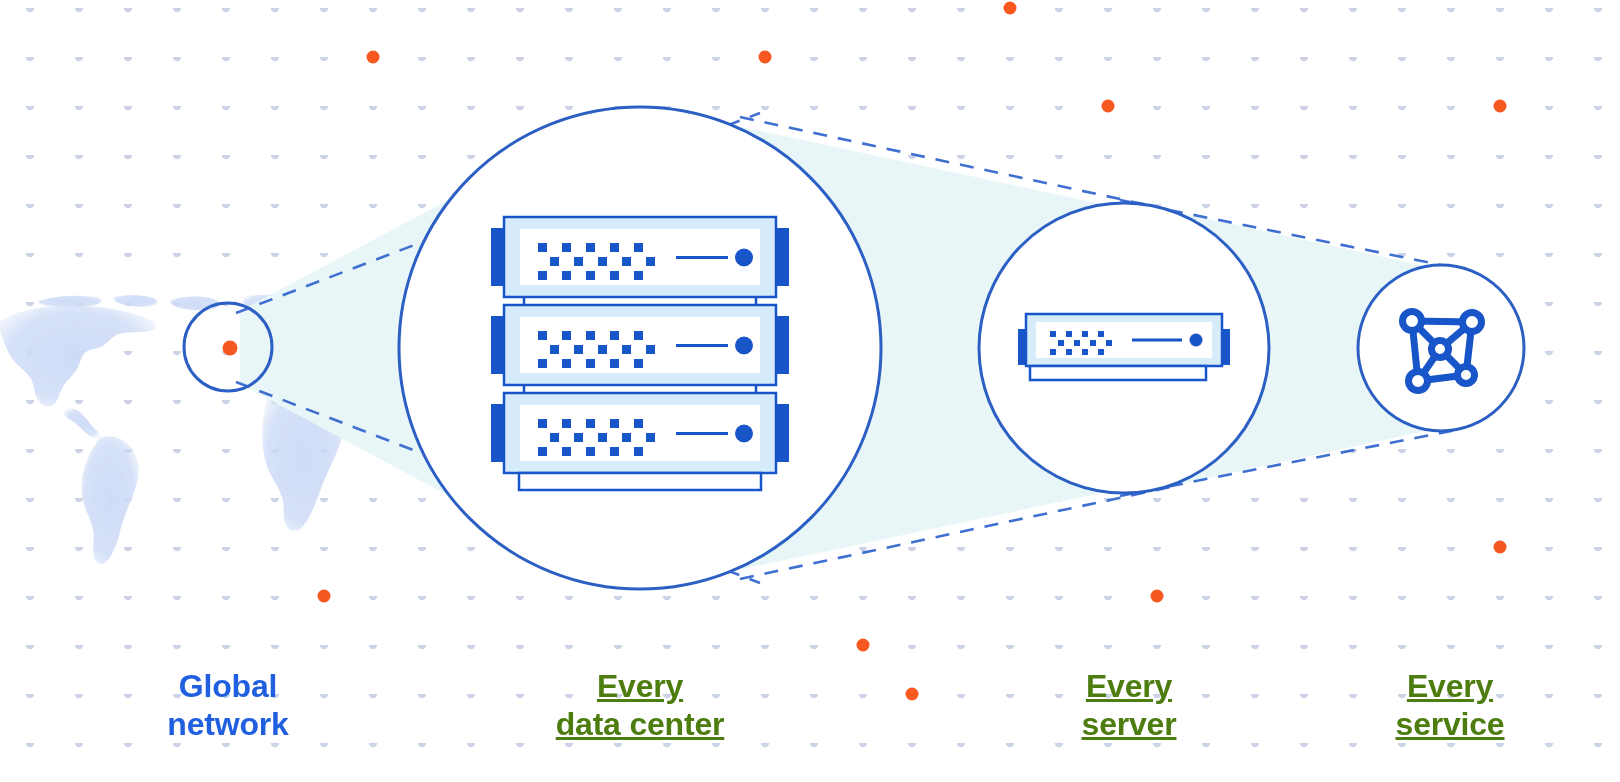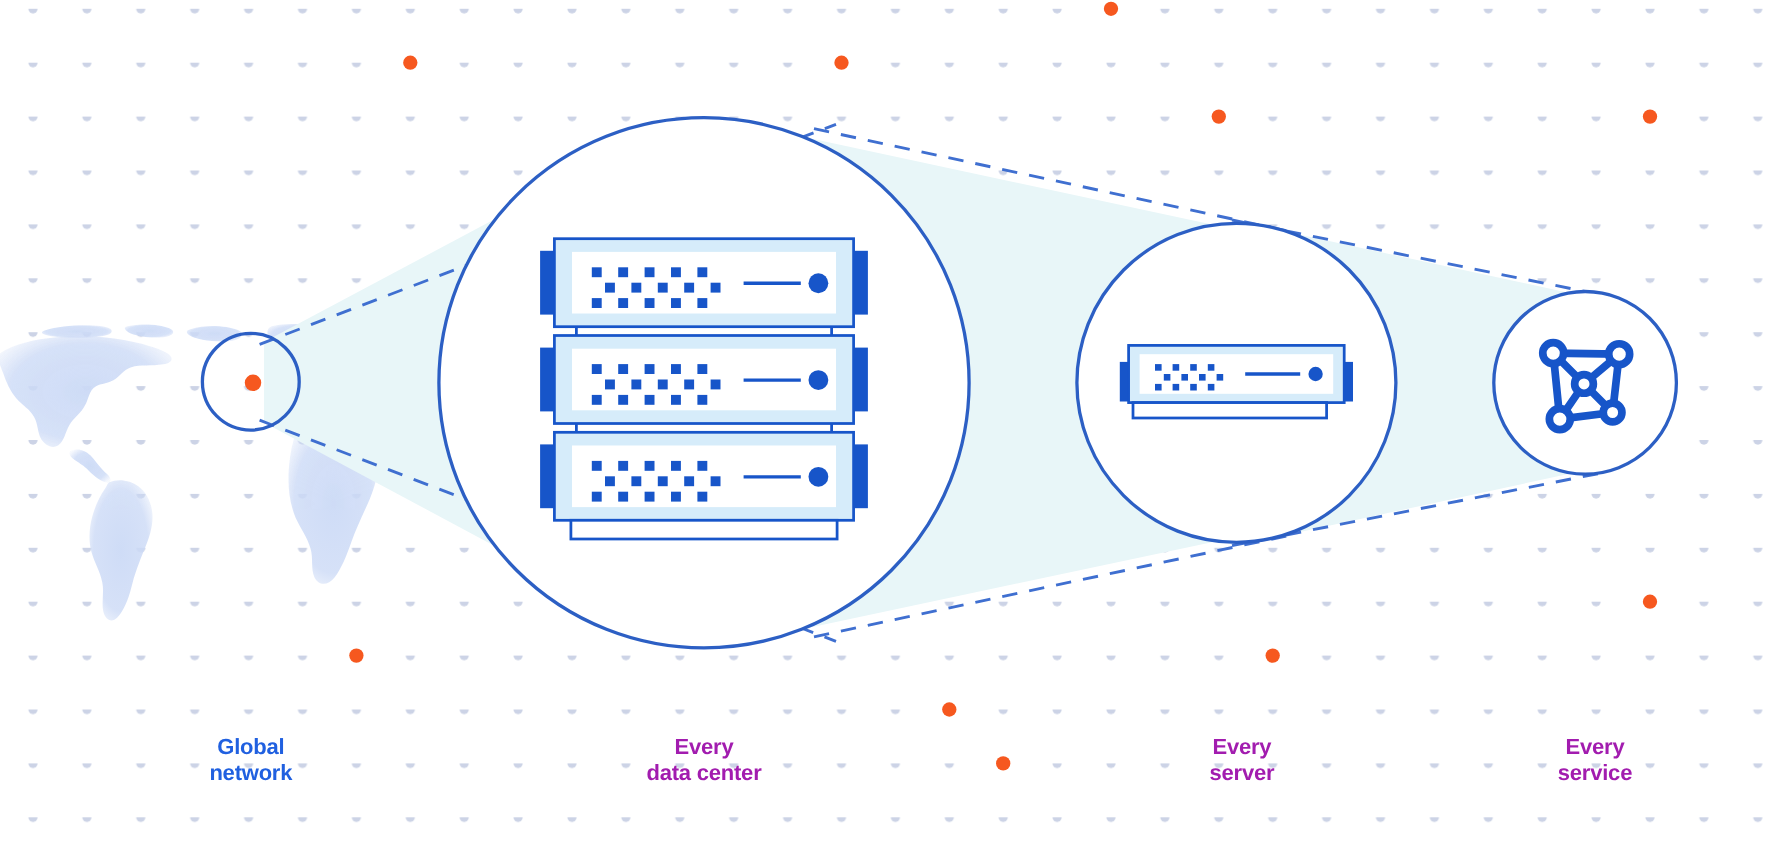--- a/index.html
+++ b/index.html
@@ -27,7 +27,7 @@
   .label {
     position: absolute;
     text-align: center;
-    font-size: 20px;
+    font-size: 32px;
     line-height: 1.18;
     font-weight: 700;
     letter-spacing: -0.2px;

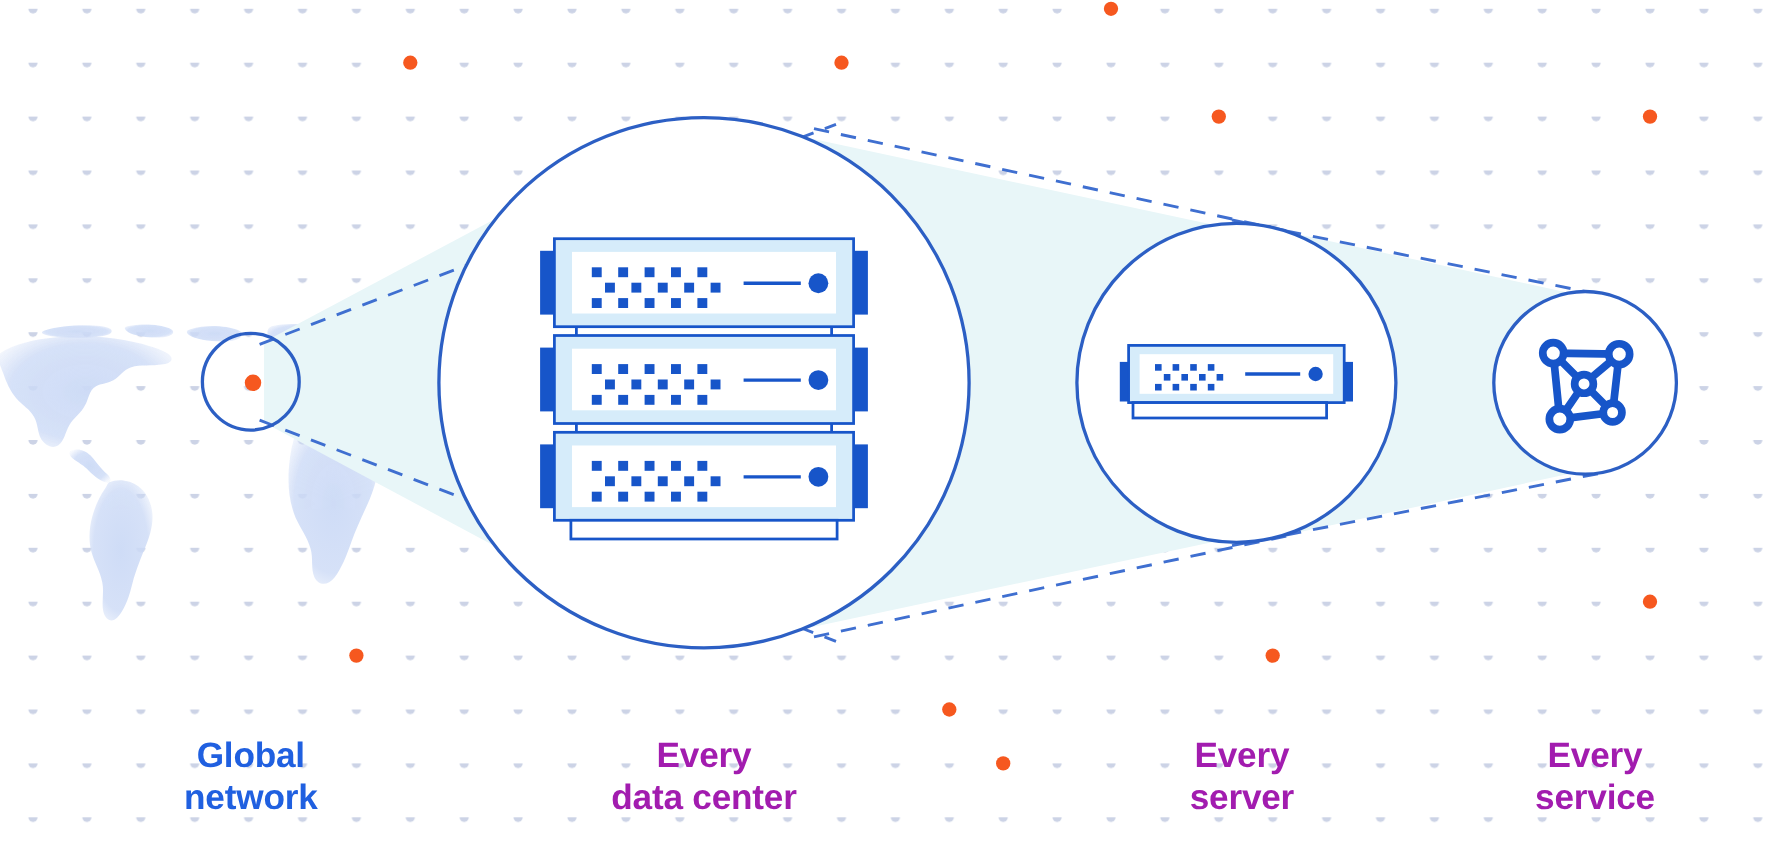--- a/index.html
+++ b/index.html
@@ -34,7 +34,7 @@
     white-space: pre-line;
     user-select: none;
   }
-  .label-dark { color: #a21caf; }
+  .label-dark { color: #4d7c0f; text-decoration: underline; }
   .label-accent { color: #2060e0; }
 </style>
 </head>

